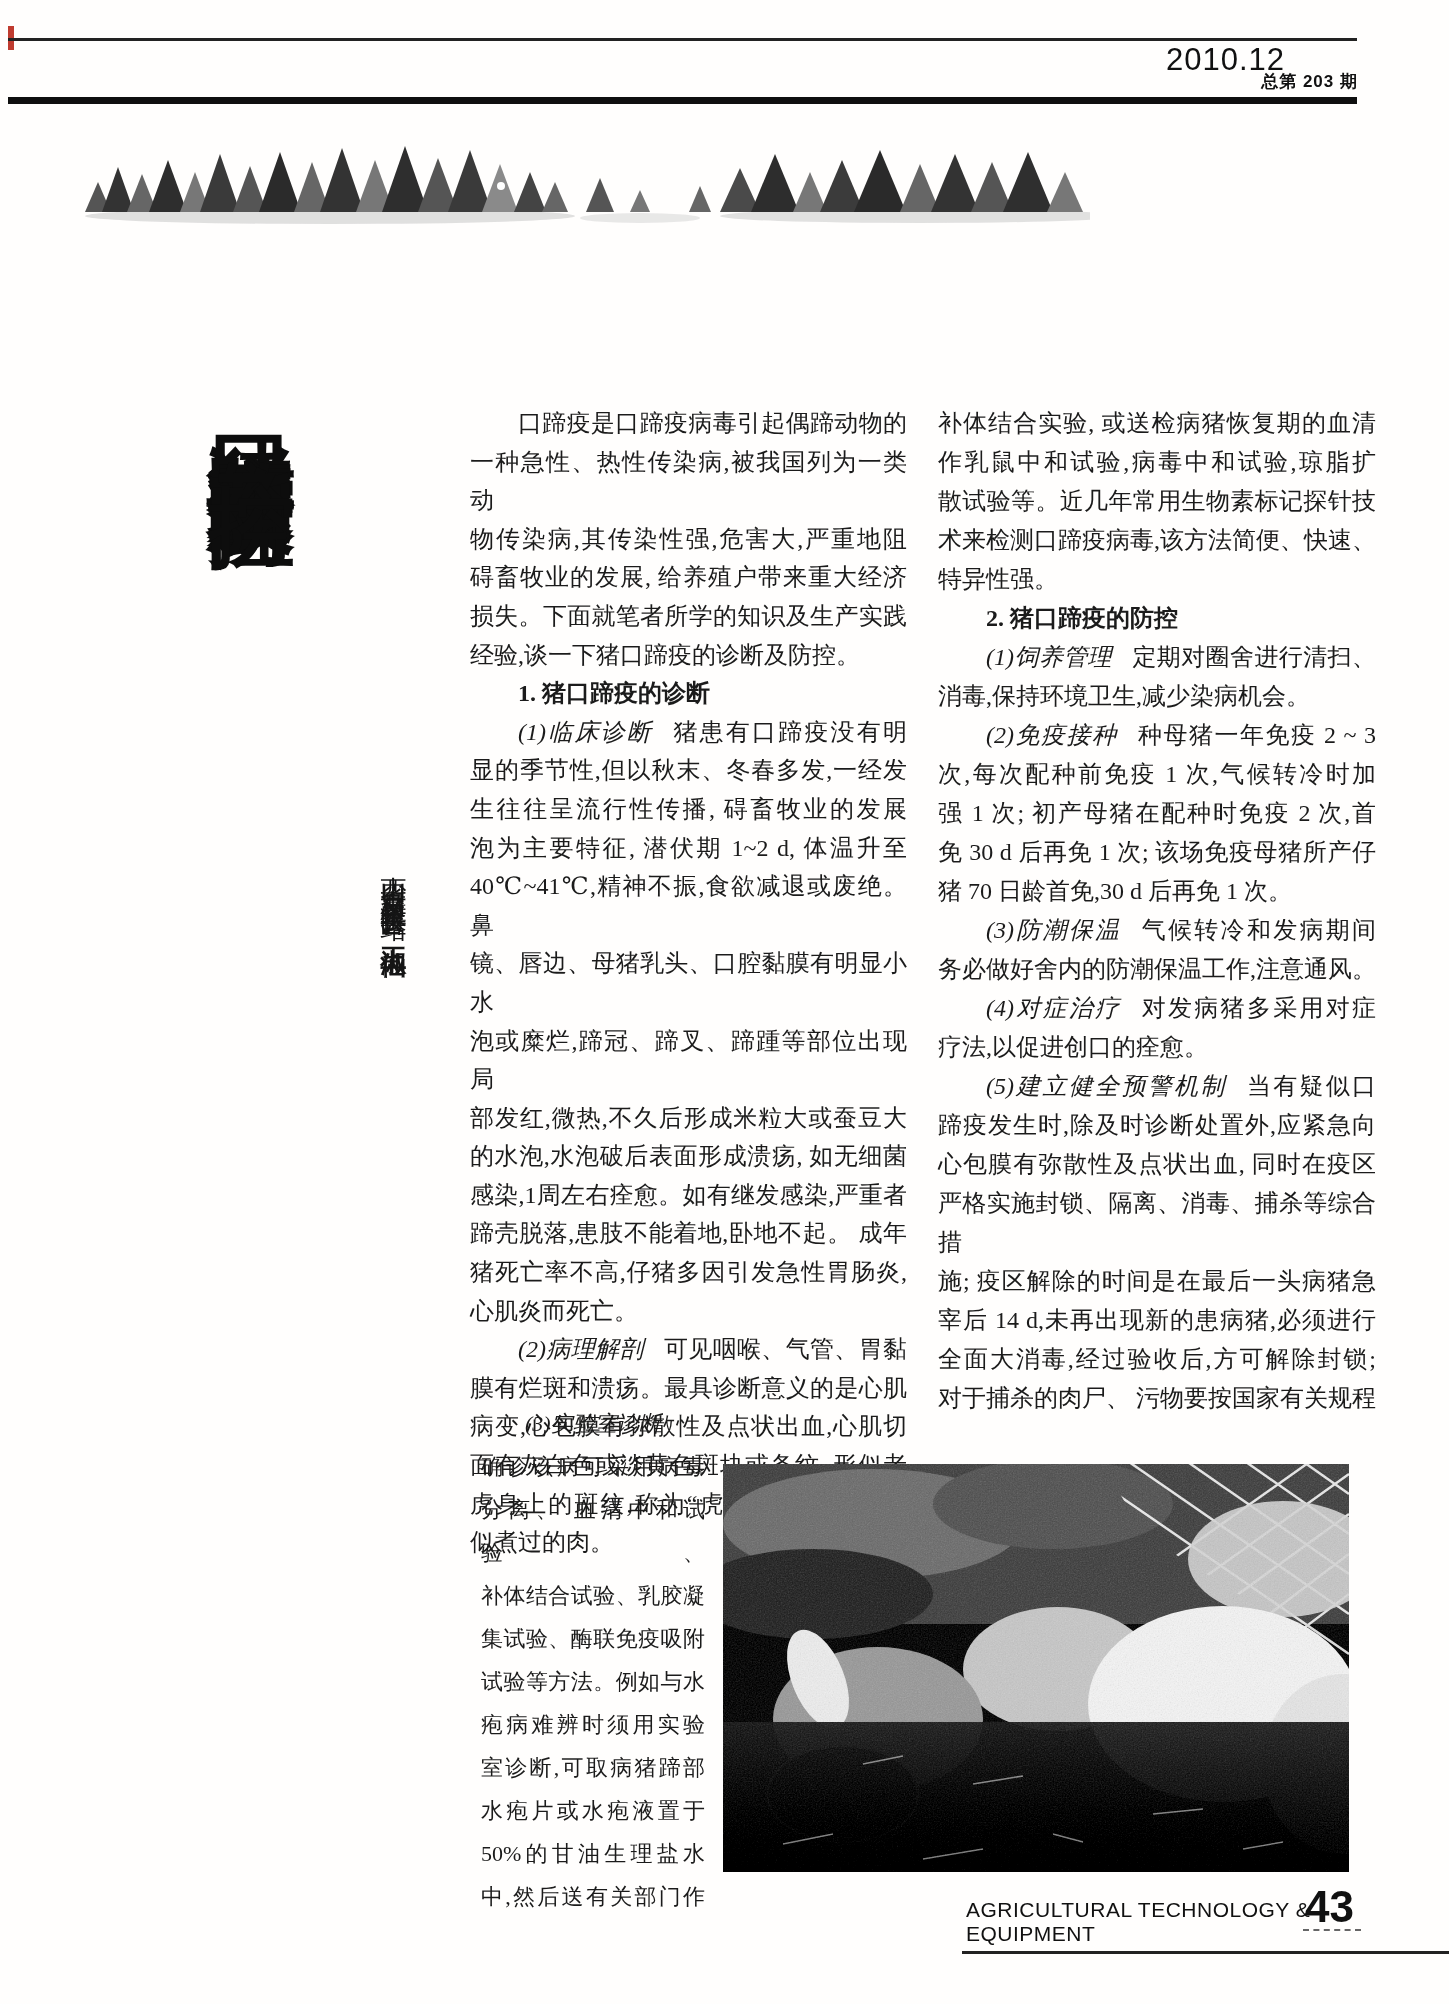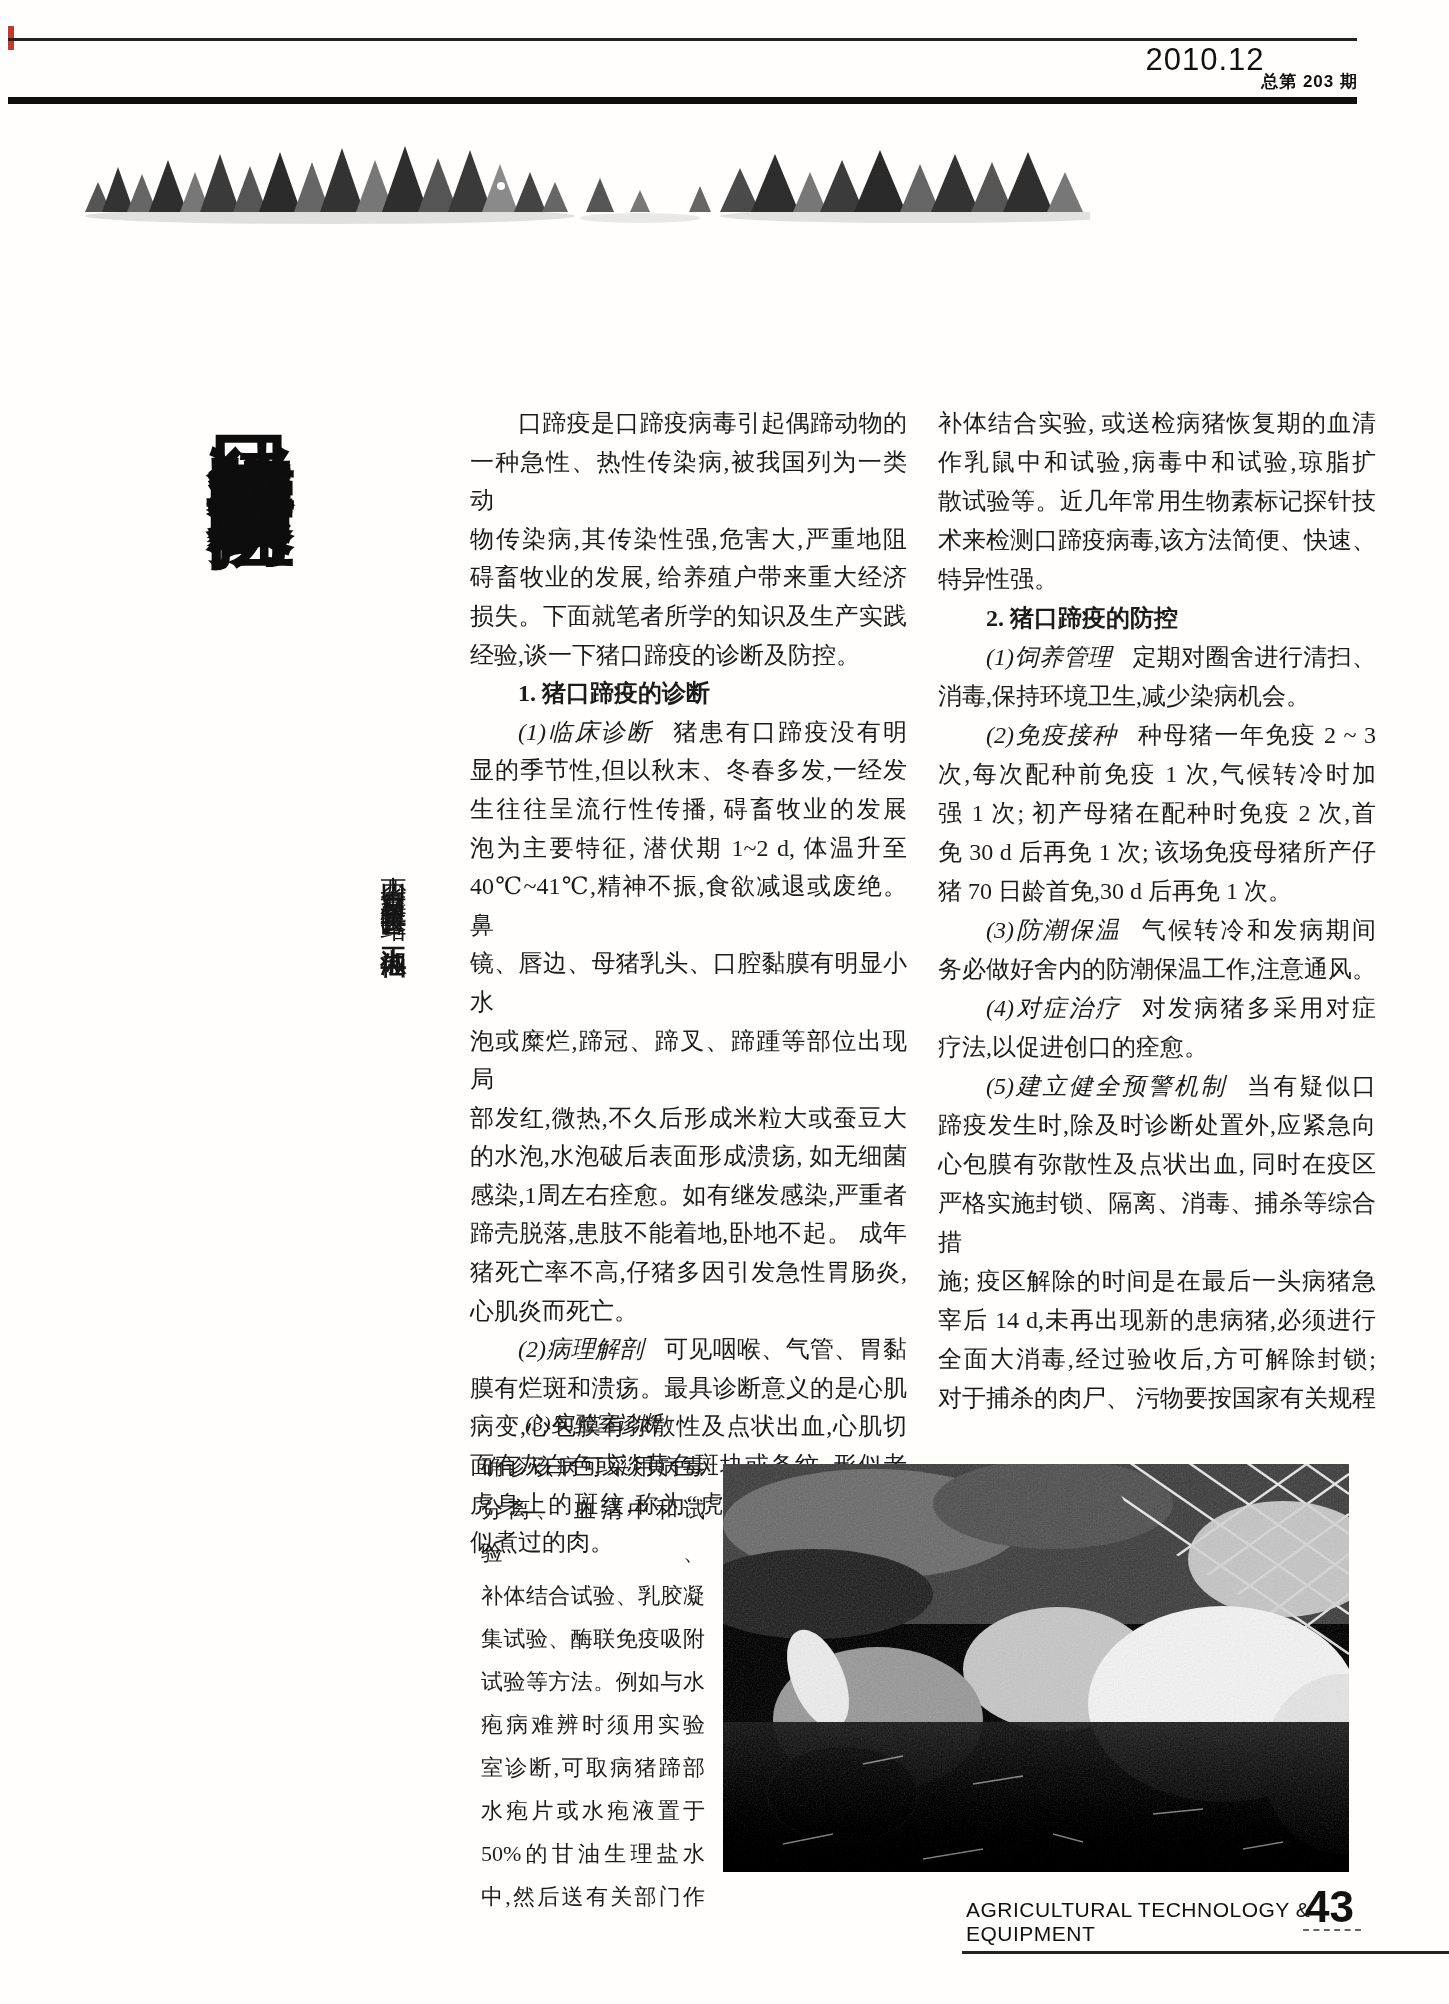--- a/index.html
+++ b/index.html
@@ -13,7 +13,7 @@
   .rule-thin{position:absolute;left:8px;top:38px;width:1349px;height:3px;background:#222;}
   .rule-thick{position:absolute;left:8px;top:97px;width:1349px;height:7px;background:#0f0f0f;}
   .issue-date{
-    position:absolute;left:1120px;top:42px;width:170px;text-align:center;
+    position:absolute;left:1166px;top:42px;width:170px;text-align:left;
     font-family:"Liberation Sans","DejaVu Sans",sans-serif;font-size:31px;font-weight:500;letter-spacing:1px;color:#111;
   }
   .issue-number{

